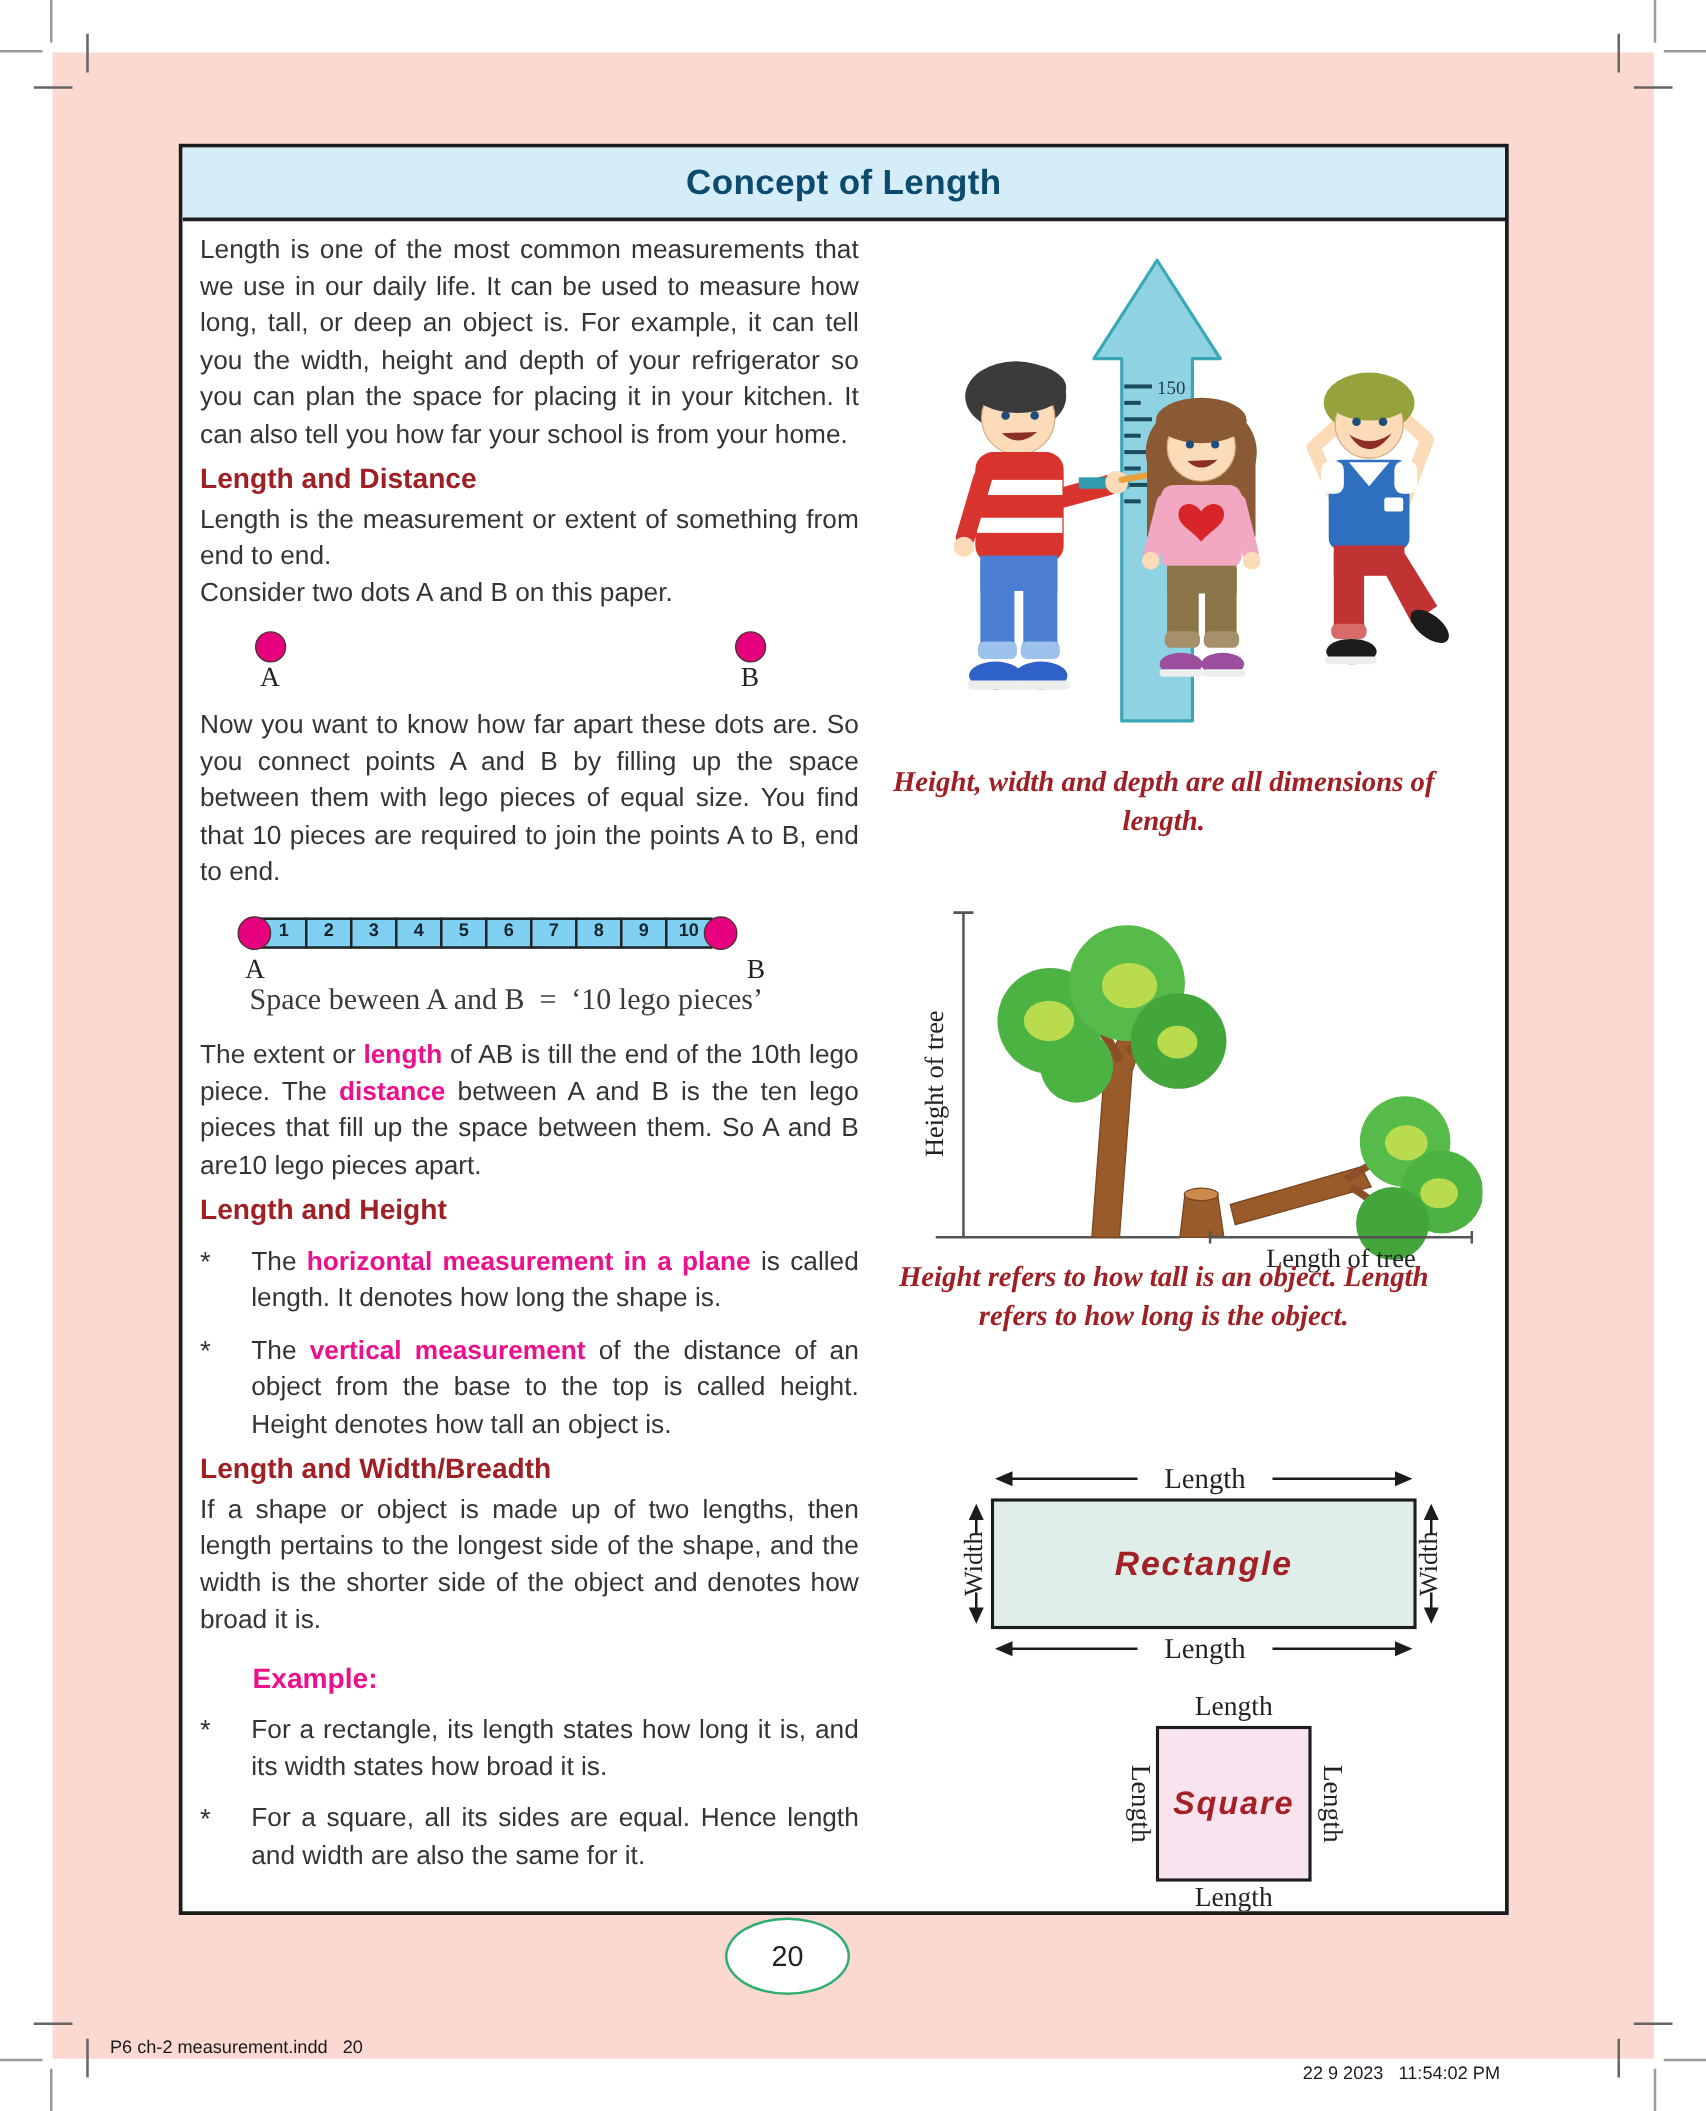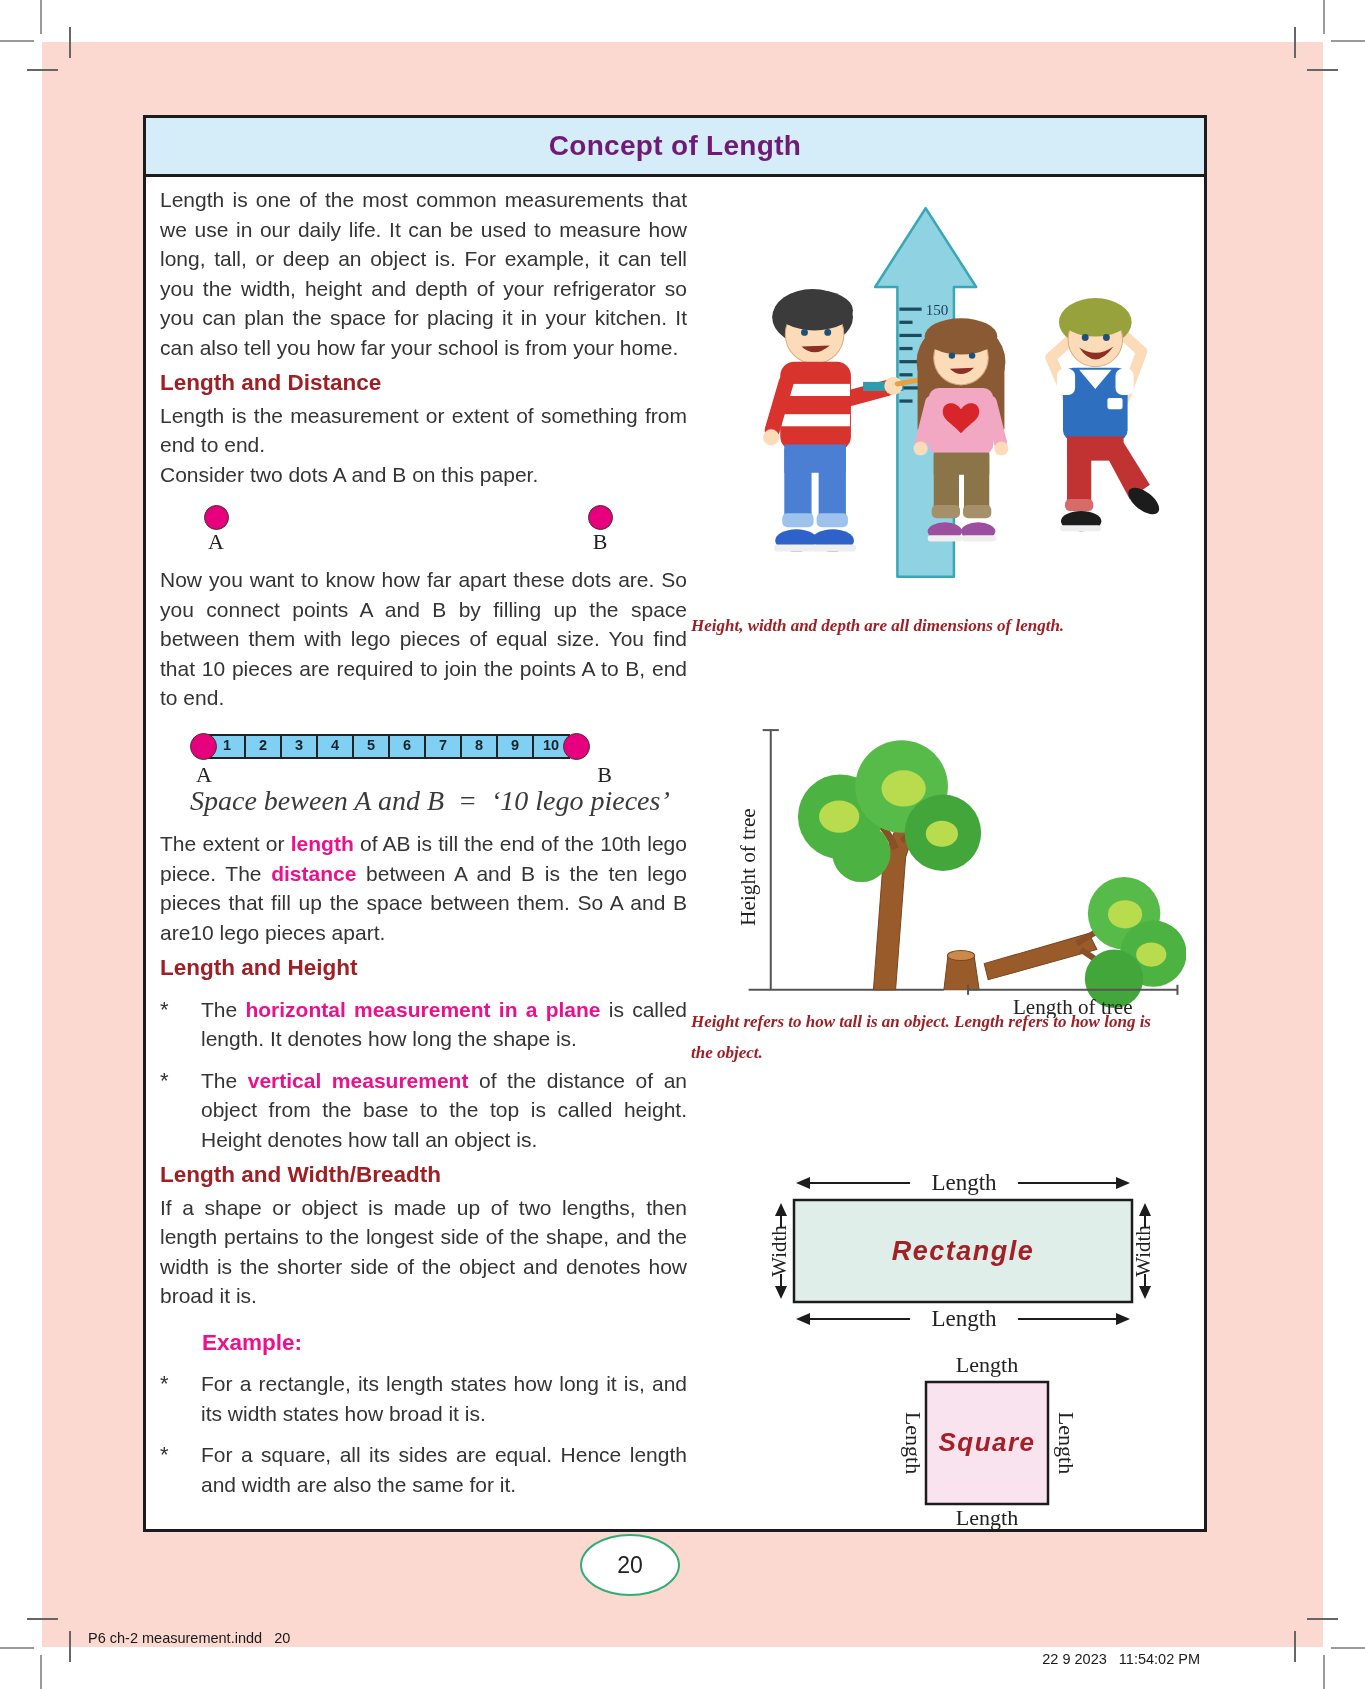--- a/index.html
+++ b/index.html
@@ -15,7 +15,7 @@
                border:3px solid #1c1c1c;box-sizing:border-box;overflow:hidden;}
   .title-bar{height:56px;background:#d5ecf9;border-bottom:3px solid #1c1c1c;display:flex;
              align-items:center;justify-content:center;}
-  .title-bar h1{margin:0;font-size:28px;font-weight:bold;color:#701a75;letter-spacing:.3px;}
+  .title-bar h1{margin:0;font-size:28px;font-weight:bold;color:#0c4a6e;letter-spacing:.3px;}
   
   .col-left{position:absolute;left:14px;top:67px;width:527px;font-size:21px;line-height:29.5px;
             text-align:justify;color:#343434;}

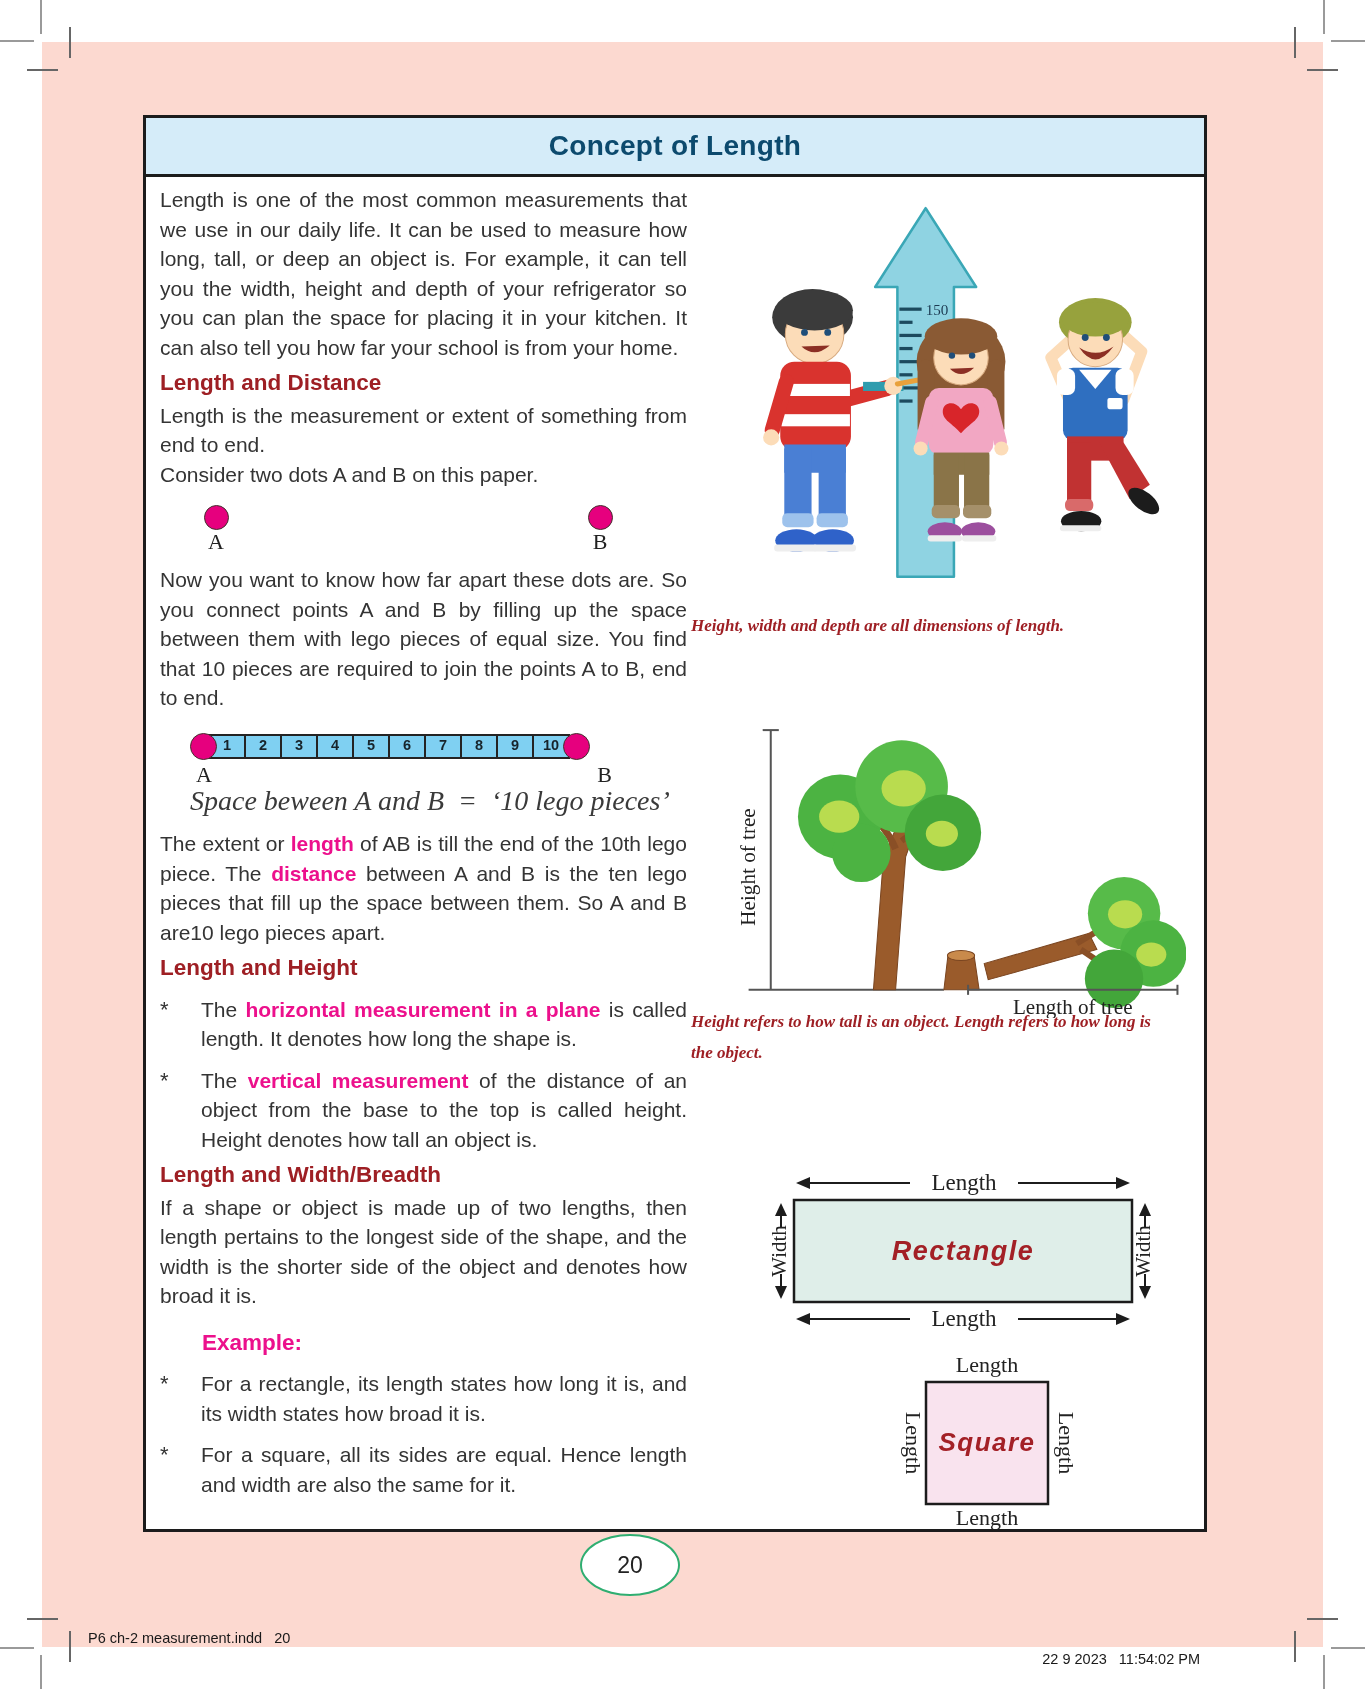--- a/index.html
+++ b/index.html
@@ -52,7 +52,7 @@
                 text-align:center;white-space:pre;margin-top:0px;}
   
   .caption{position:absolute;font-family:"Liberation Serif",serif;font-style:italic;font-weight:bold;
-           font-size:17px;line-height:31px;color:#9e1f24;text-align:left;}
+           font-size:23px;line-height:31px;color:#9e1f24;text-align:center;}
   .fig{position:absolute;}
   
   .page-num{position:absolute;left:580px;top:1534px;width:96px;height:58px;background:#fff;

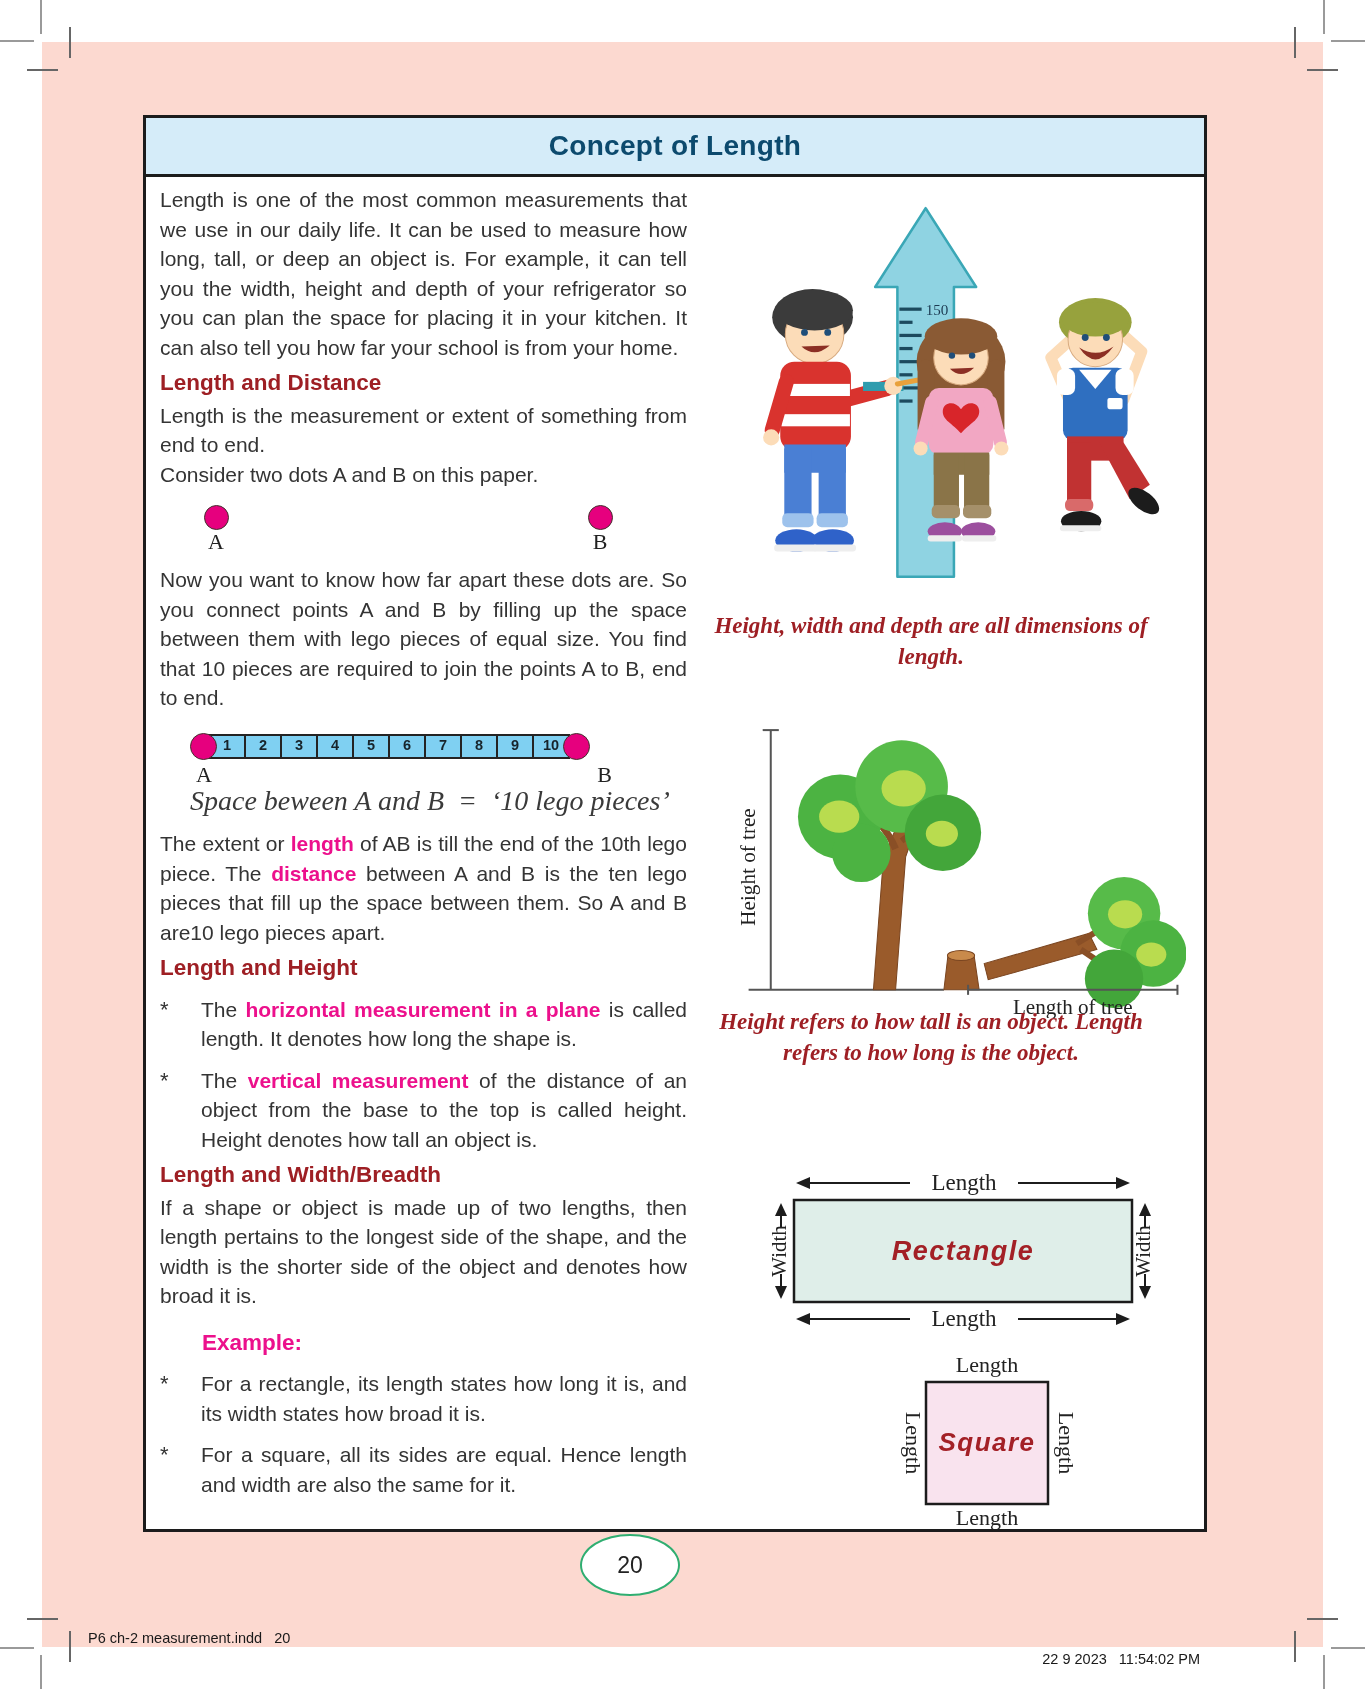--- a/index.html
+++ b/index.html
@@ -48,7 +48,7 @@
   .lego-labels{position:relative;height:26px;font-family:"Liberation Serif",serif;font-size:22px;color:#222;}
   .lego-labels .la{position:absolute;left:6px;}
   .lego-labels .lb{position:absolute;right:8px;}
-  .lego-caption{font-family:"Liberation Serif",serif;font-style:italic;font-size:28px;color:#3a3a3a;
+  .lego-caption{font-family:"Liberation Serif",serif;font-size:24px;color:#3a3a3a;
                 text-align:center;white-space:pre;margin-top:0px;}
   
   .caption{position:absolute;font-family:"Liberation Serif",serif;font-style:italic;font-weight:bold;

